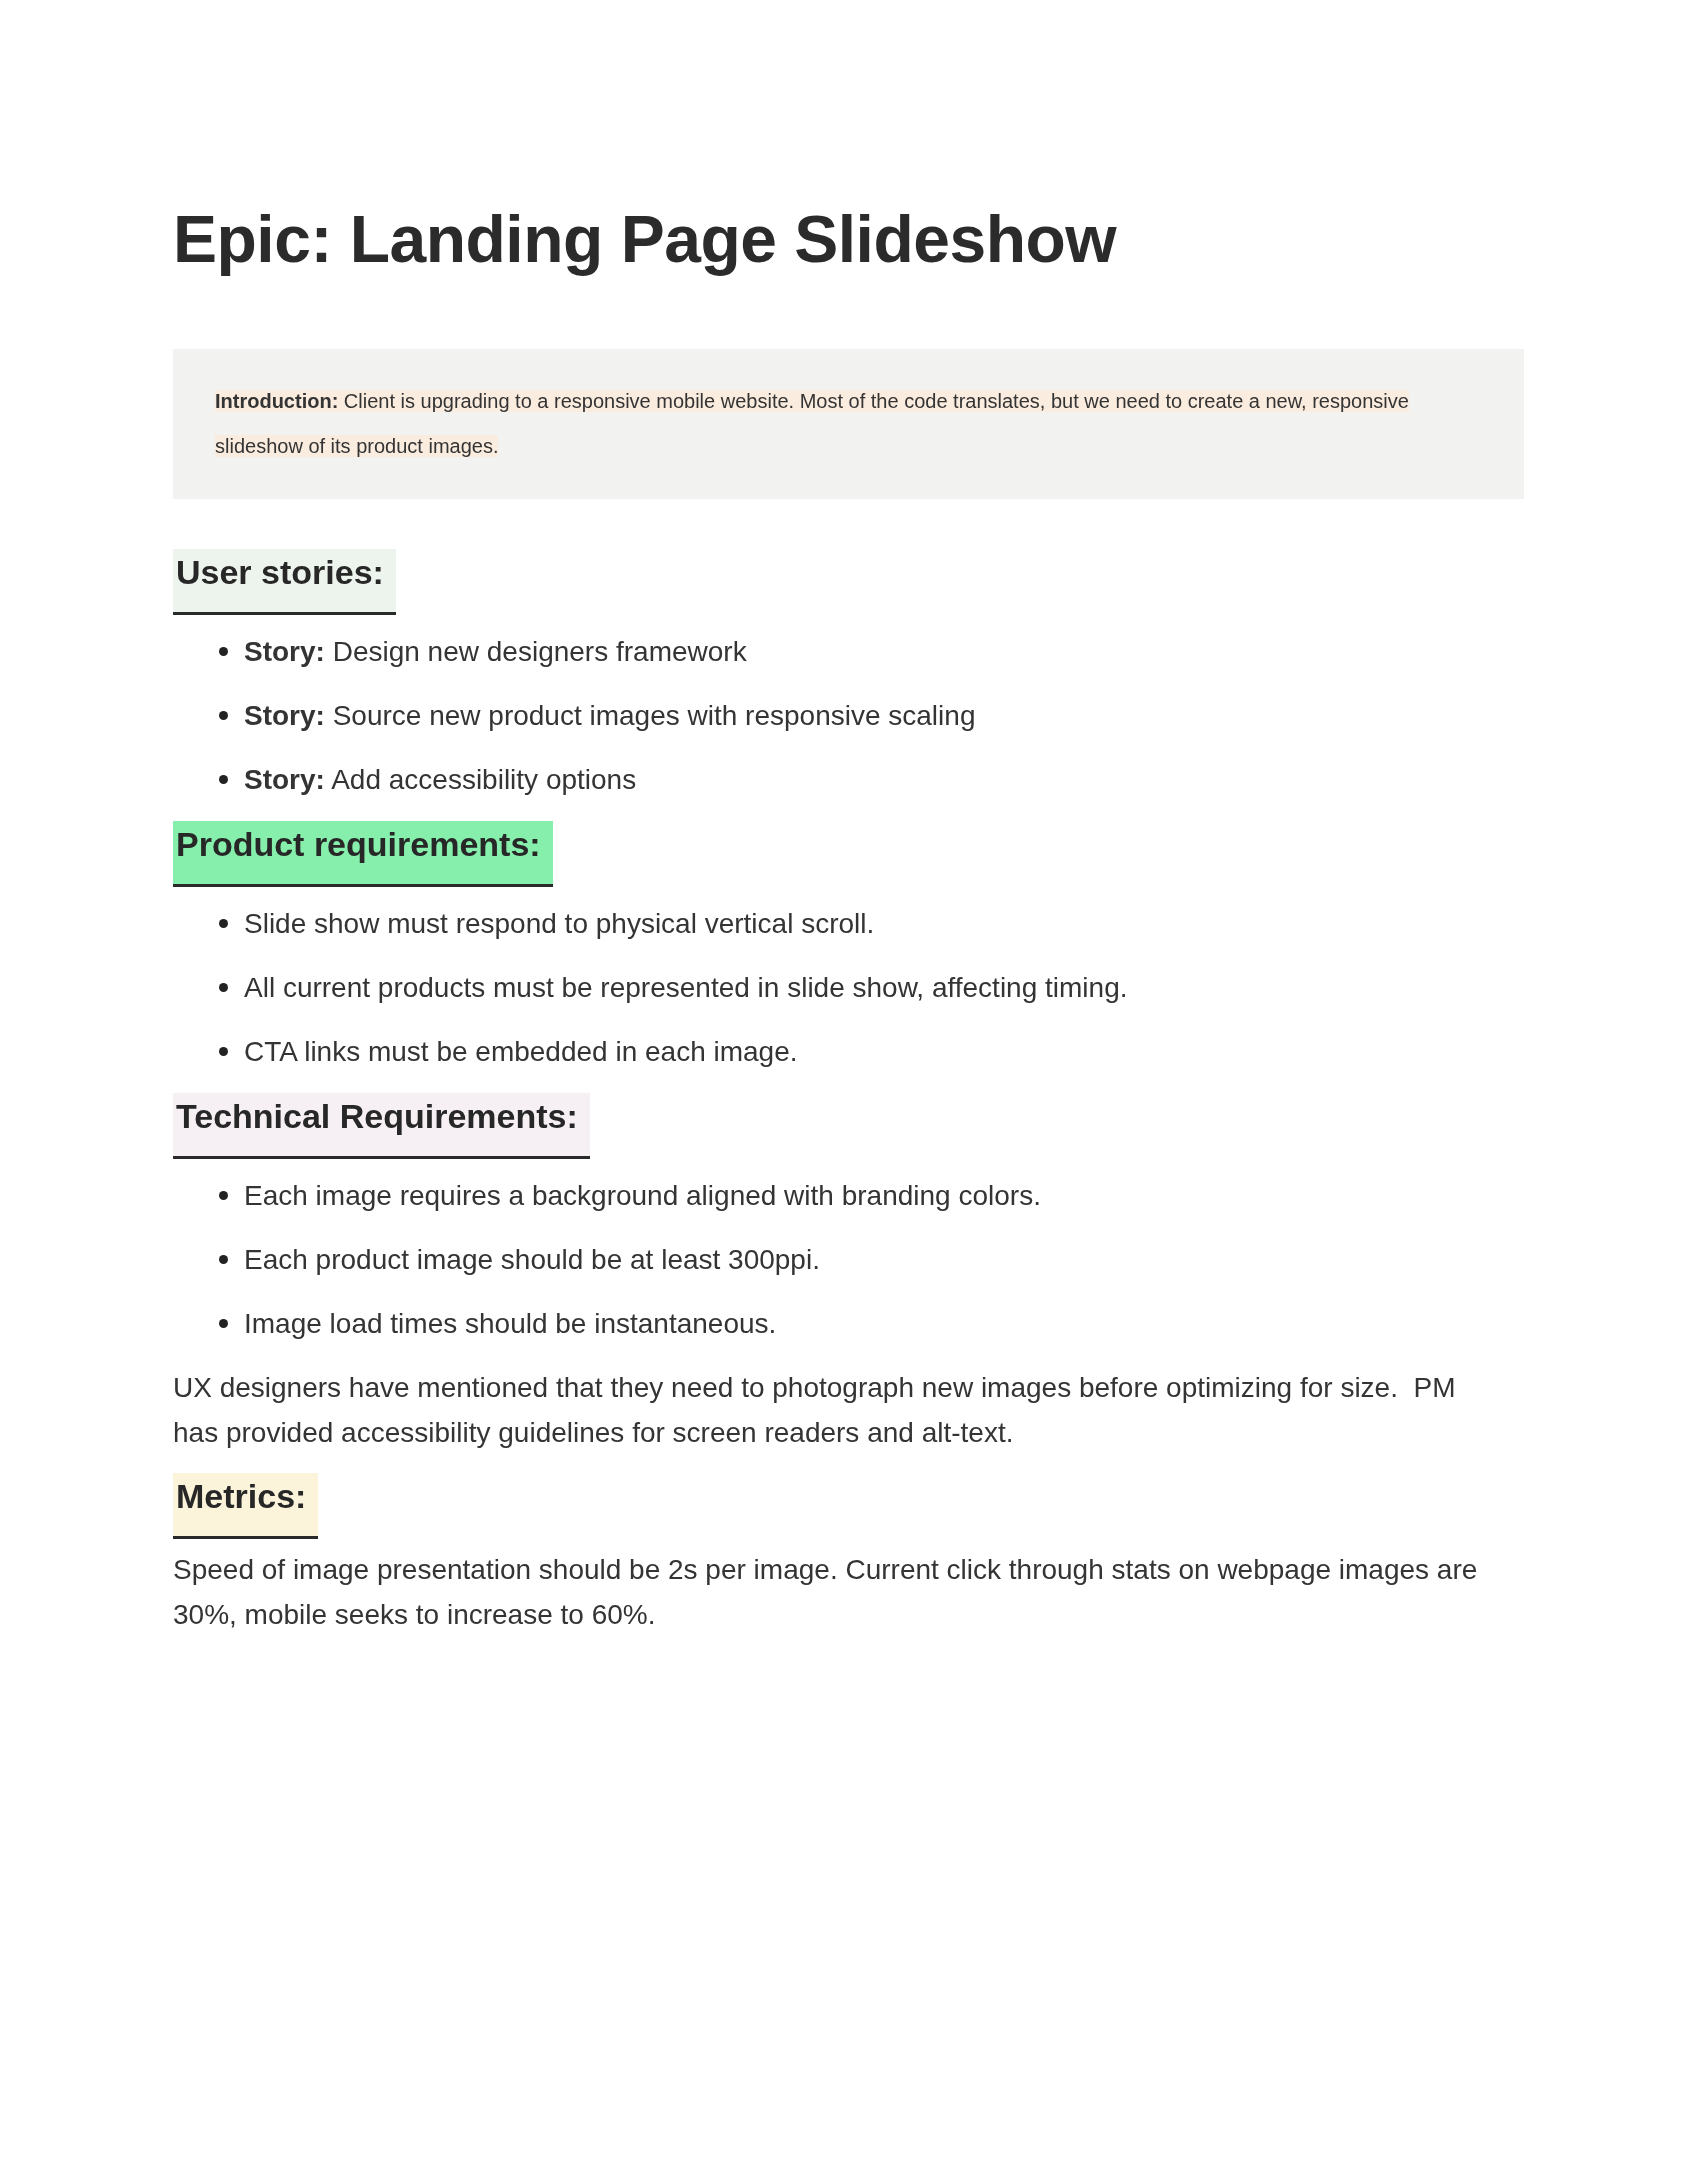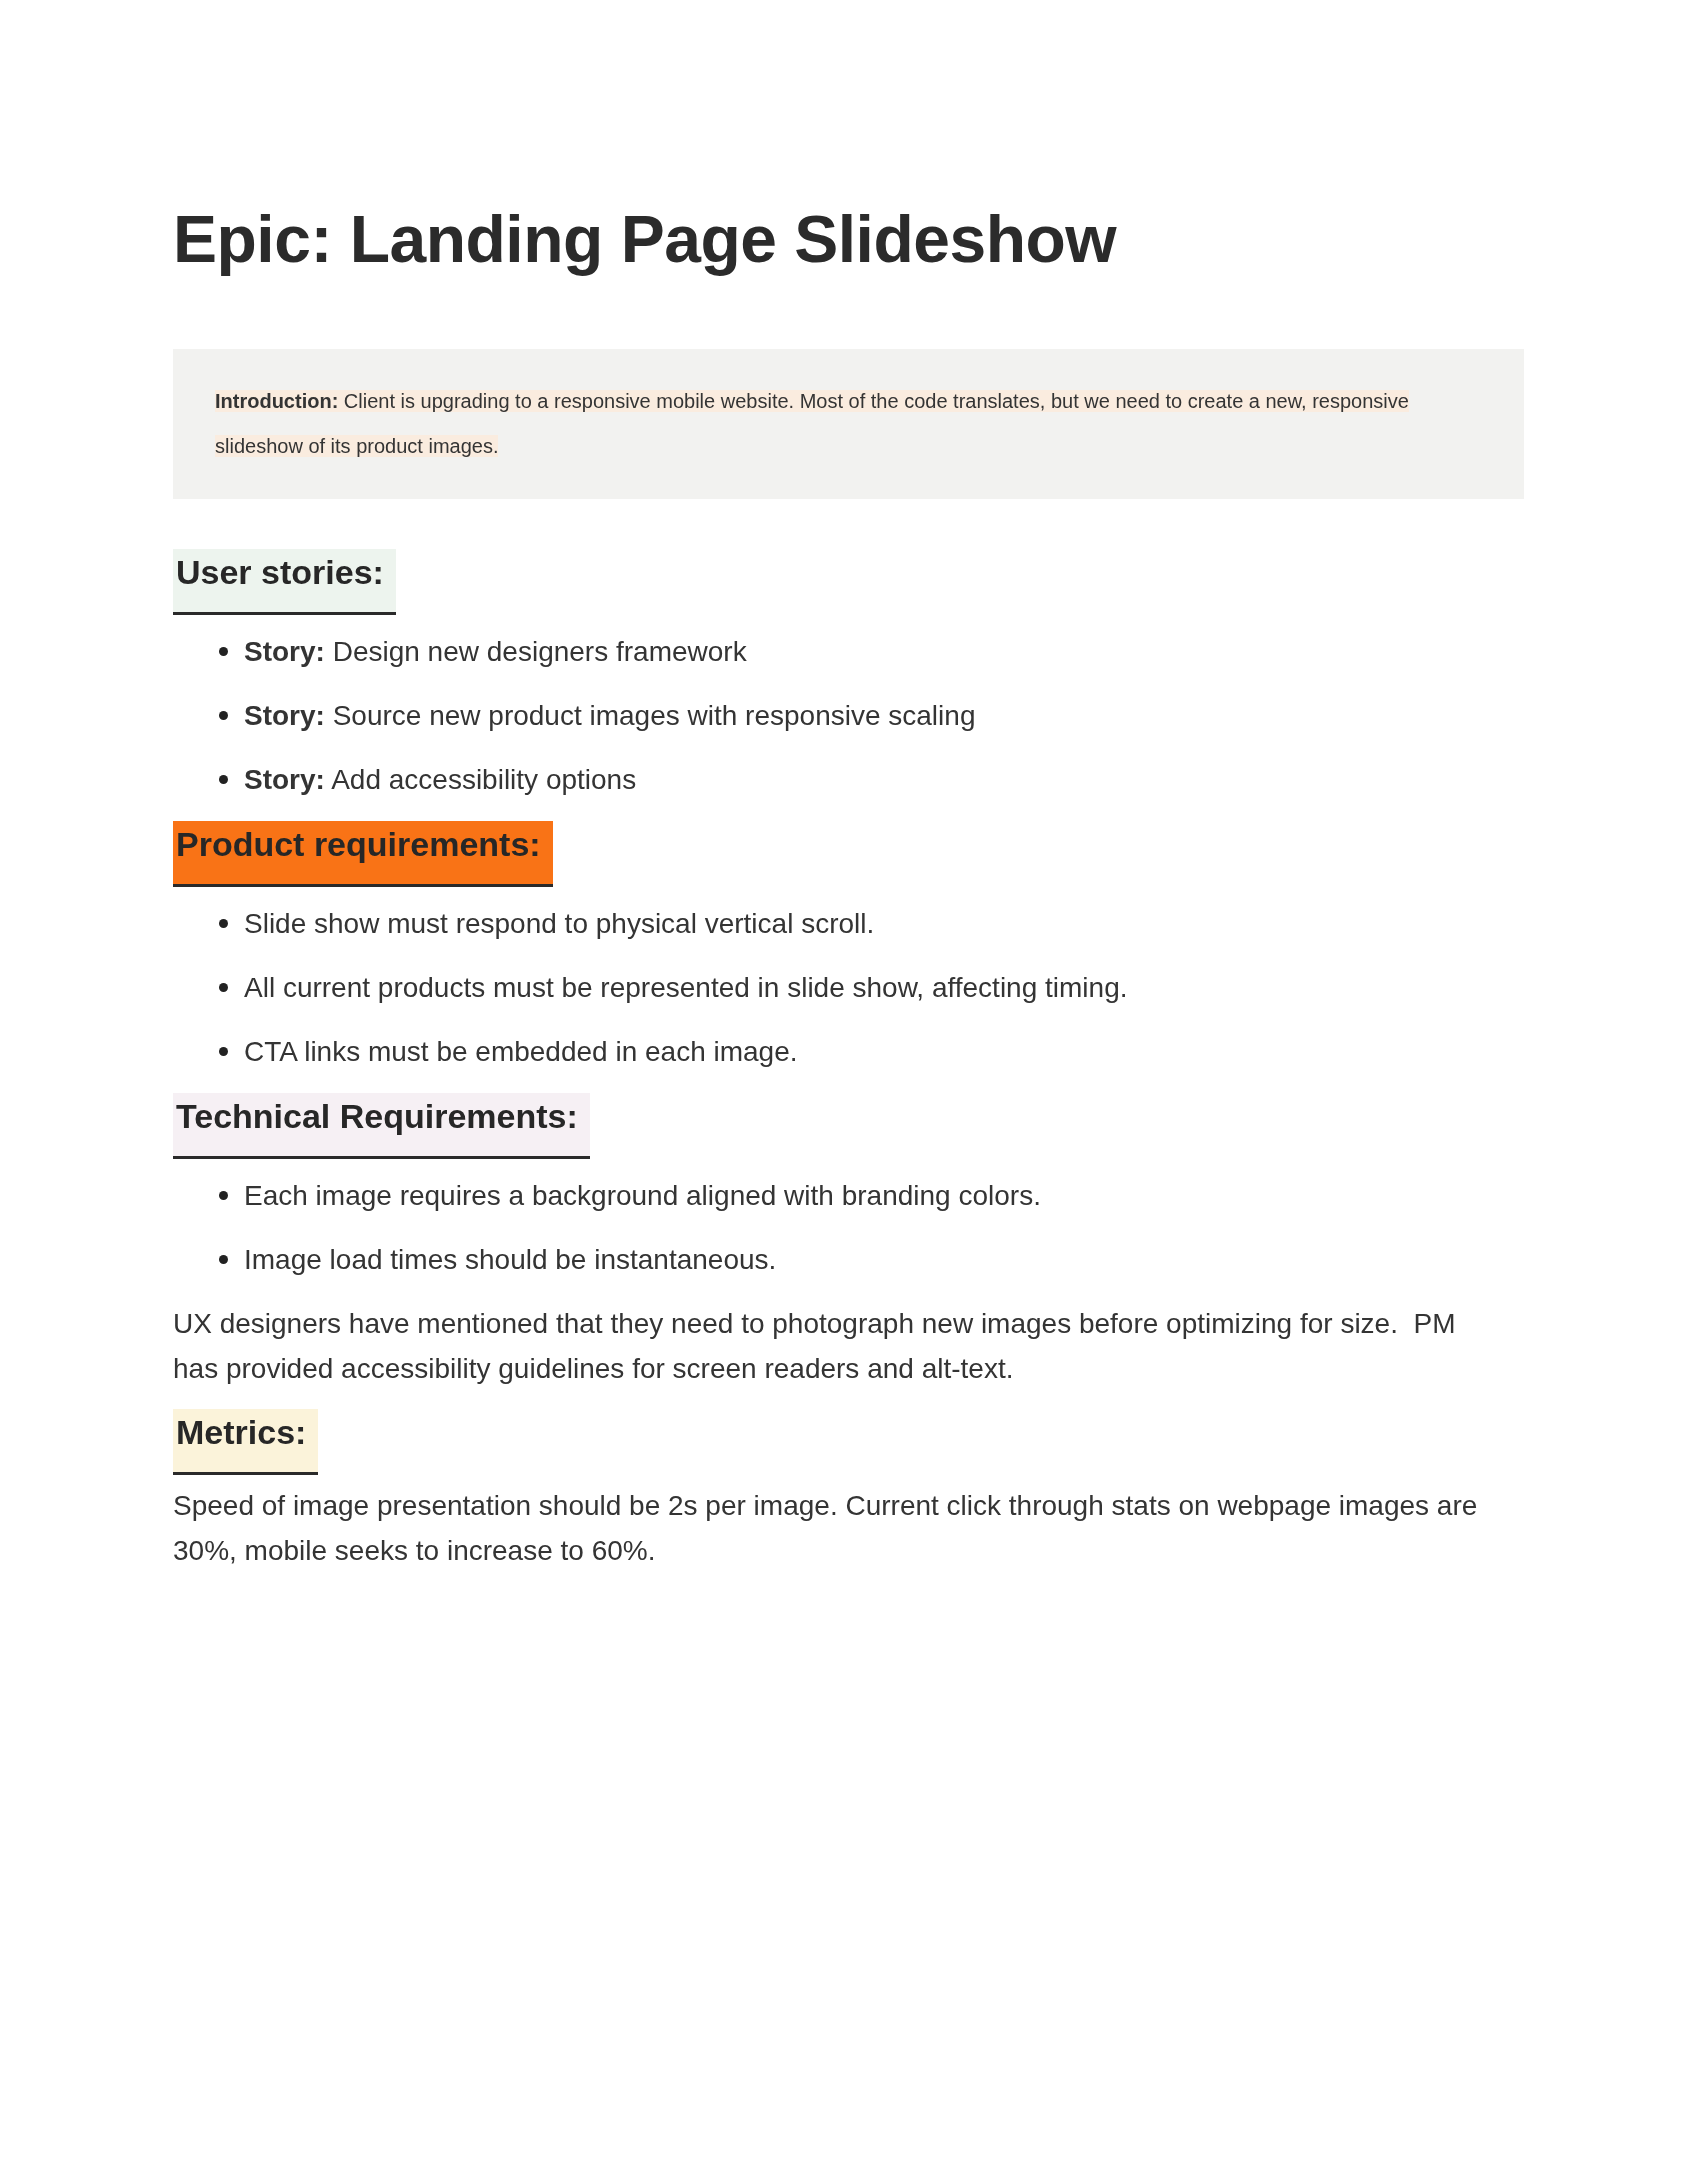--- a/index.html
+++ b/index.html
@@ -115,7 +115,7 @@
           <li><b>Story:</b><span> Source new product images with responsive scaling</span></li>
           <li><b>Story:</b><span> Add accessibility options</span></li>
         </ul>
-        <h2 class="section-heading"><span class="hl" style="background: #f97316;">Product requirements:</span></h2>
+        <h2 class="section-heading"><span class="hl" style="background: #86efac;">Product requirements:</span></h2>
         <ul class="bullets">
           <li><span>Slide show must respond to physical vertical scroll.</span></li>
           <li><span>All current products must be represented in slide show, affecting timing.</span></li>

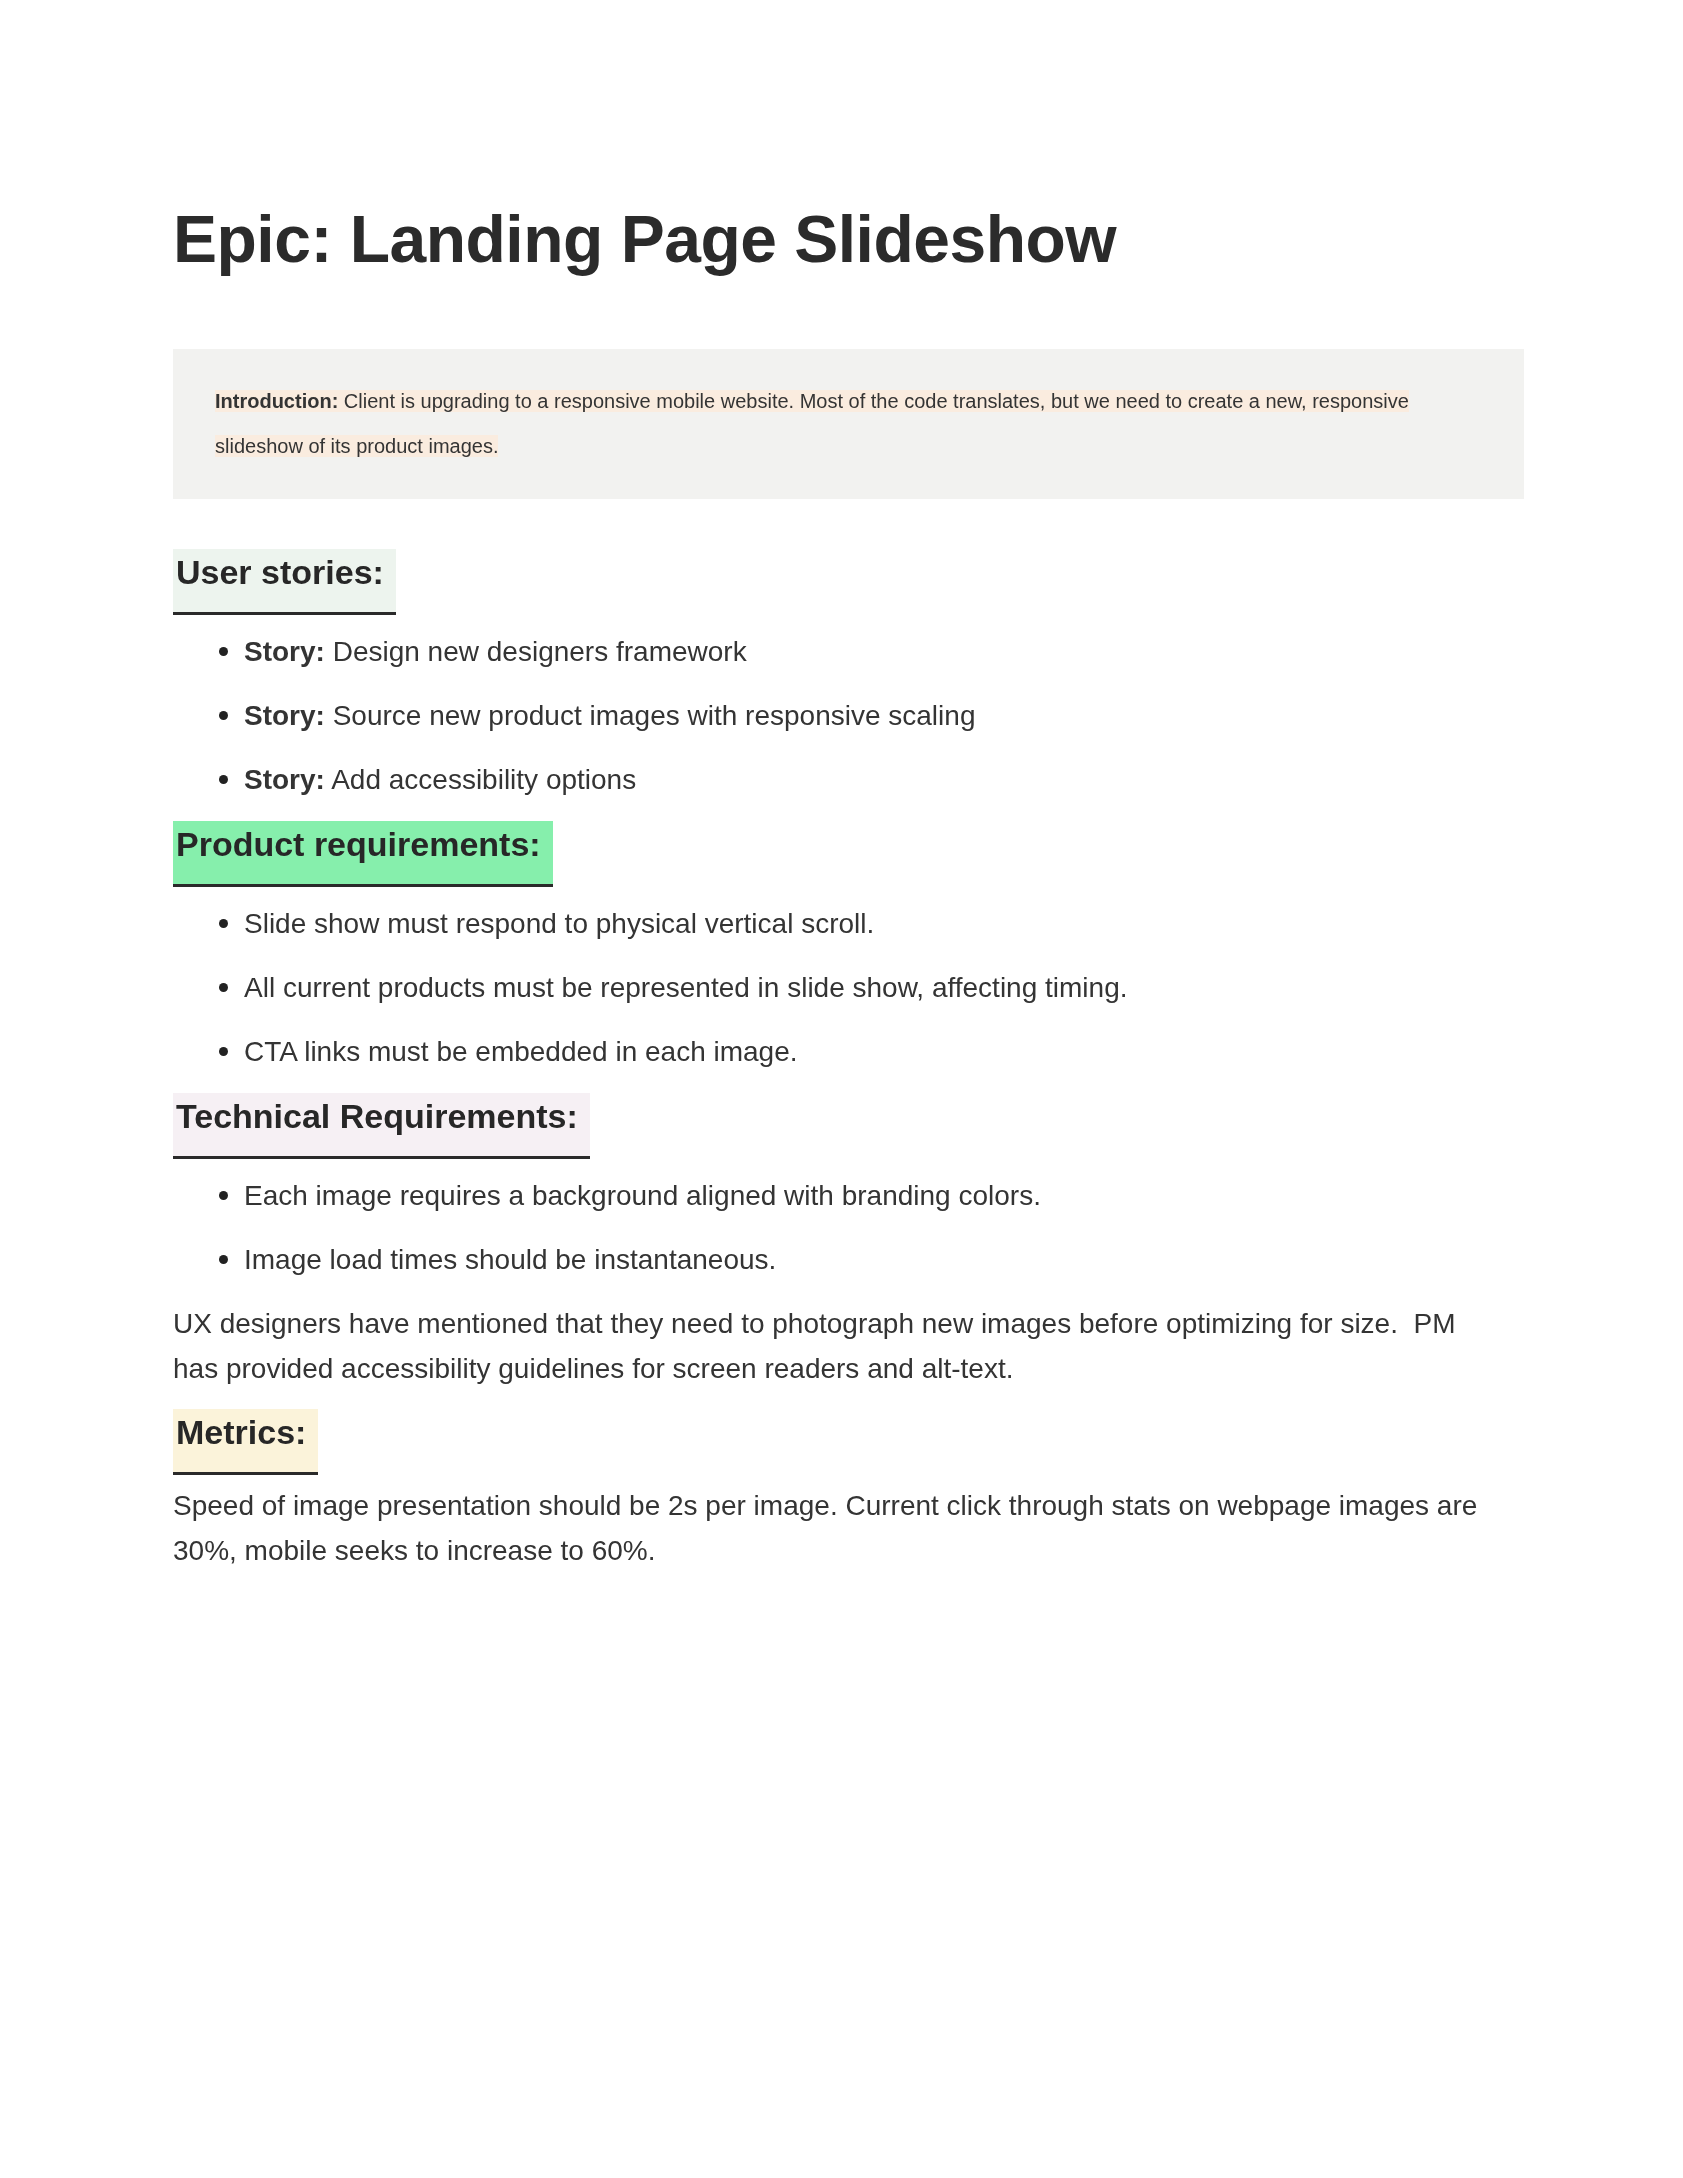--- a/index.html
+++ b/index.html
@@ -124,6 +124,7 @@
         <h2 class="section-heading"><span class="hl" style="background: rgb(246, 240, 244);">Technical Requirements:</span></h2>
         <ul class="bullets">
           <li><span>Each image requires a background aligned with branding colors.</span></li>
+          <li><span>Each product image should be at least 300ppi.</span></li>
           <li><span>Image load times should be instantaneous.</span></li>
         </ul>
         <p class="section-par">UX designers have mentioned that they need to photograph new images before optimizing for size.  PM has provided accessibility guidelines for screen readers and alt-text.</p>

